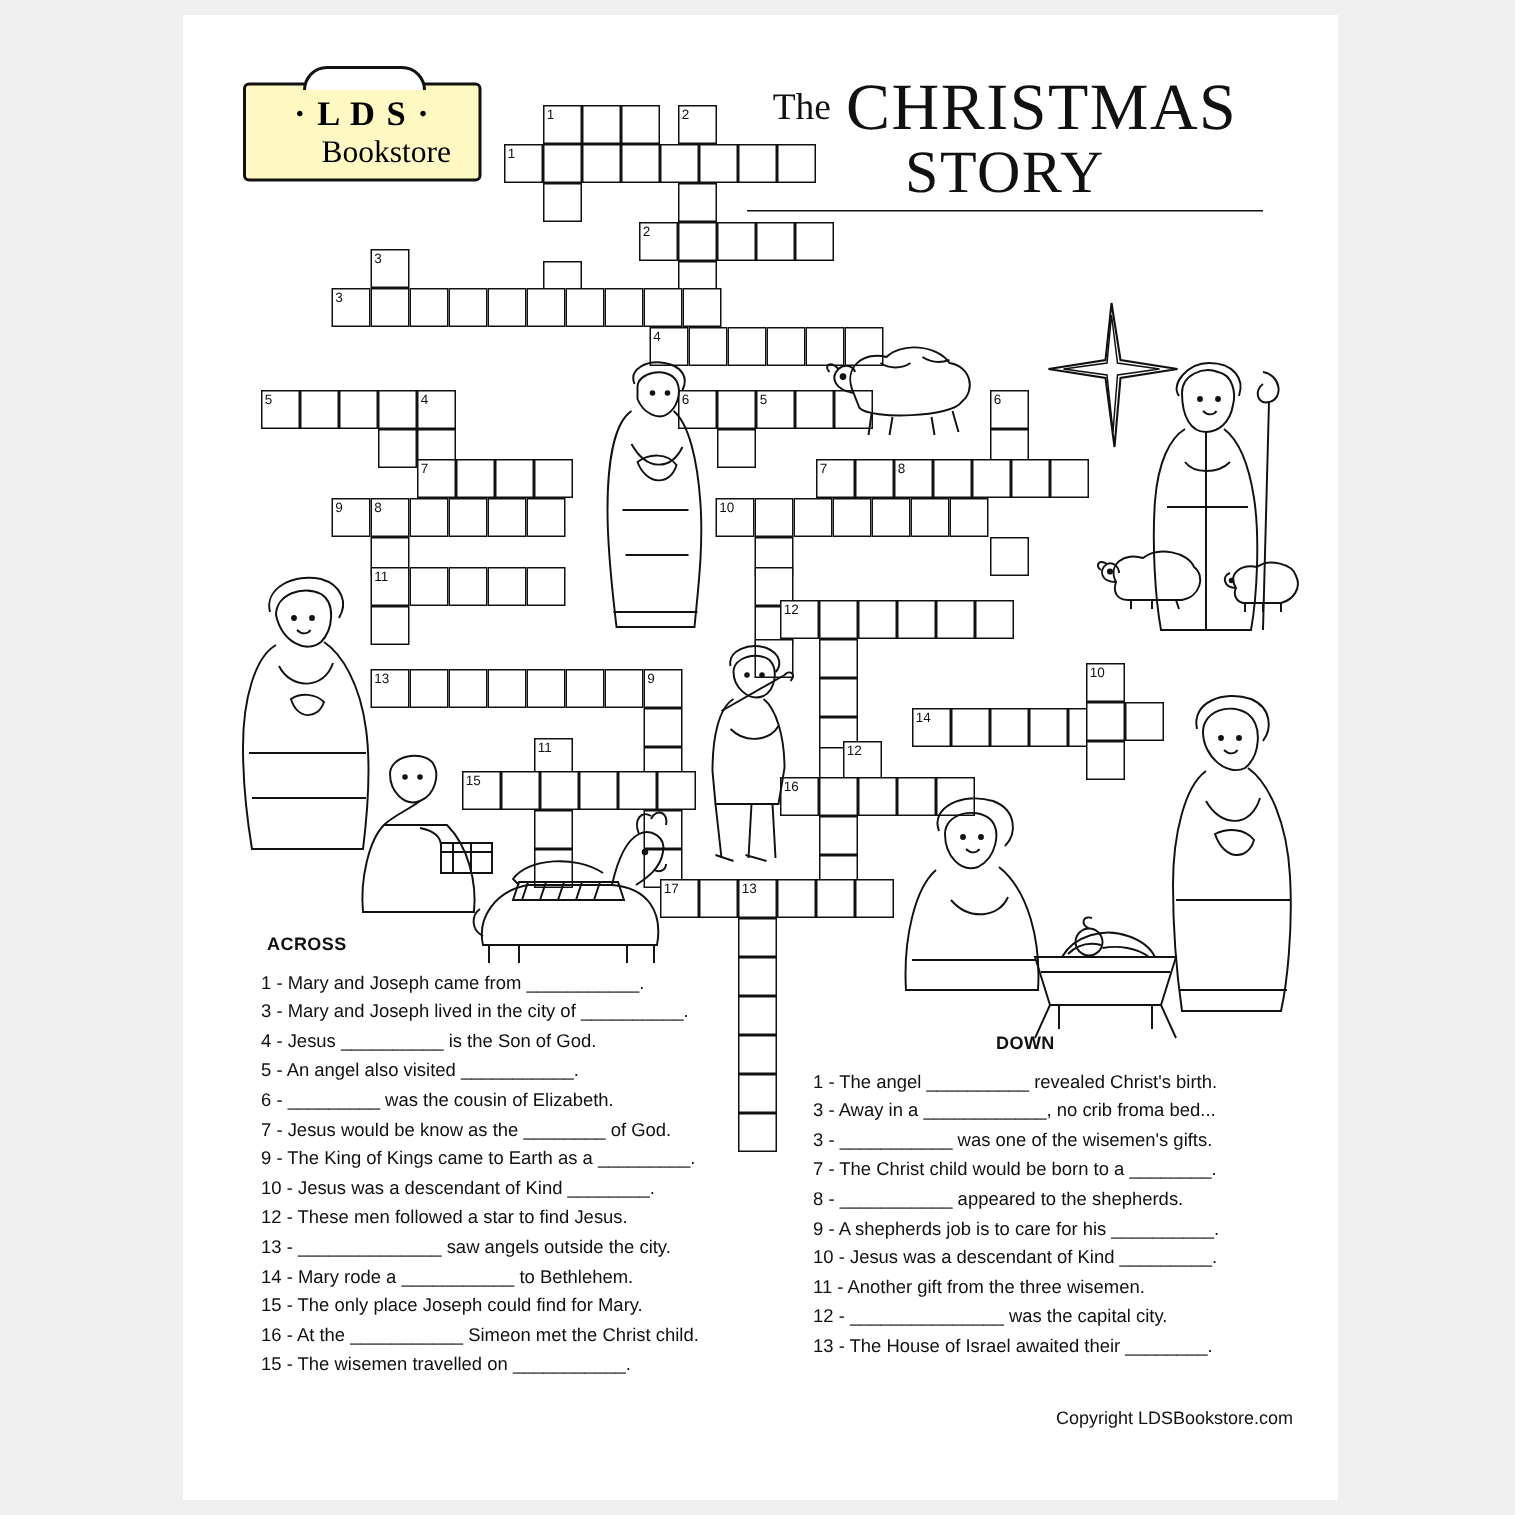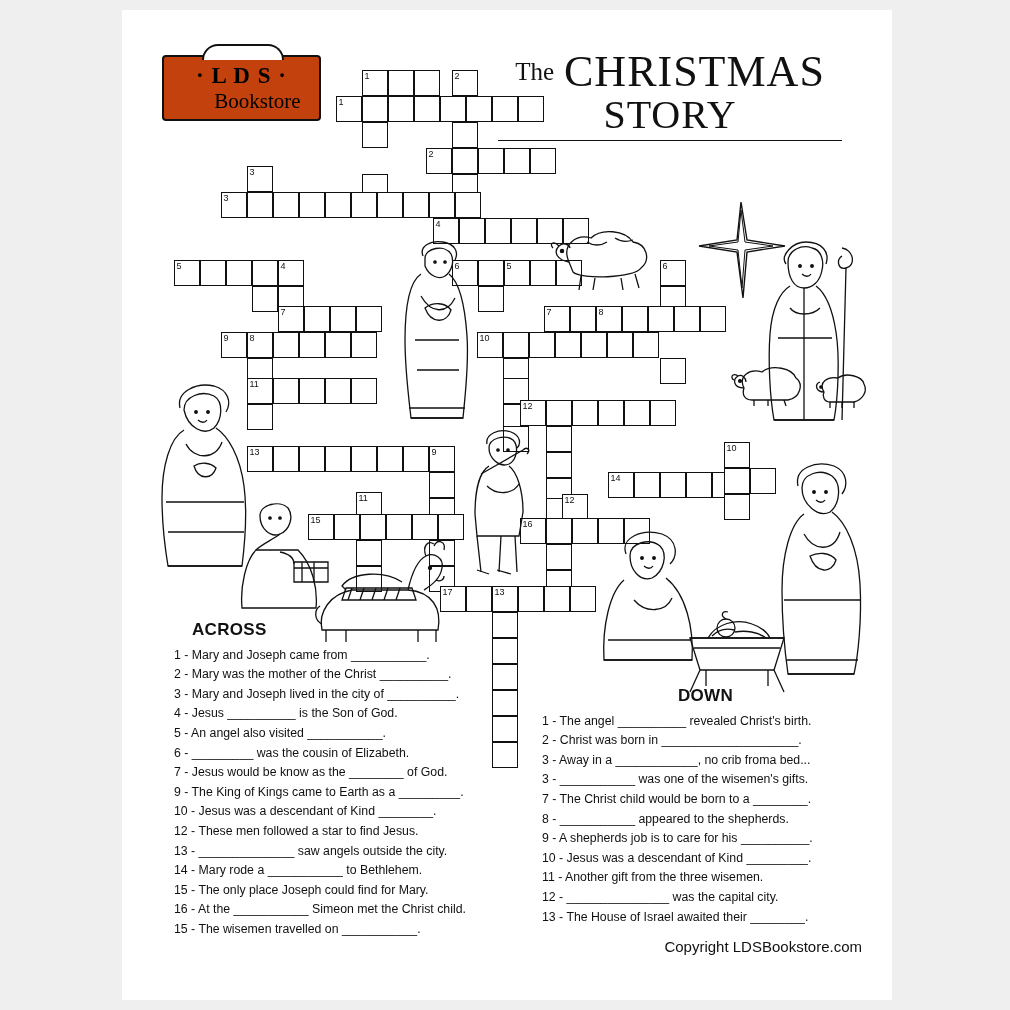--- a/index.html
+++ b/index.html
@@ -18,7 +18,7 @@
   
   #logo{
     position:absolute;left:40px;top:45px;width:155px;height:62px;
-    border:2px solid #111;border-radius:4px;background:#c2410c;
+    border:2px solid #111;border-radius:4px;background:#fef9c3;
   }
   #logo:before{
     content:"";position:absolute;left:38px;top:-13px;width:78px;height:14px;

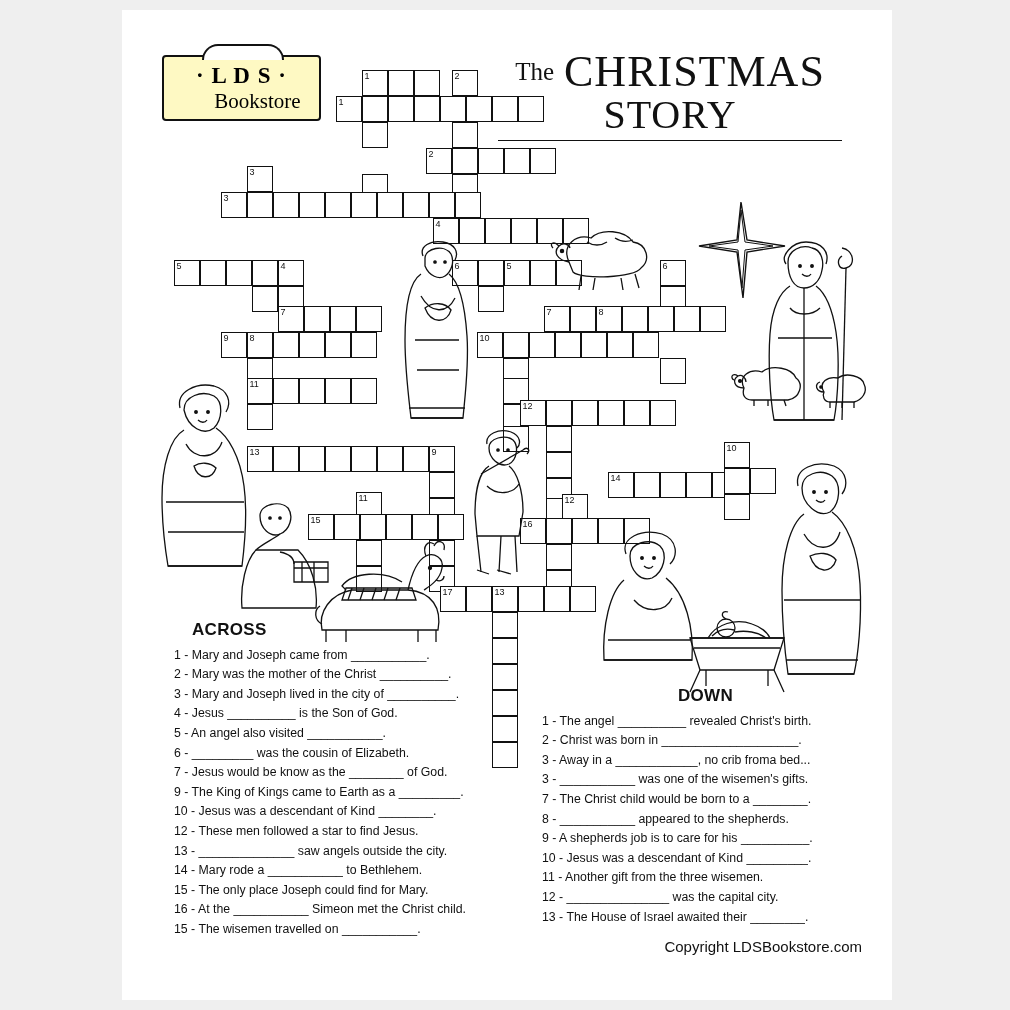--- a/index.html
+++ b/index.html
@@ -53,7 +53,7 @@
   }
   
   .clues{position:absolute;font-size:12.3px;color:#111;line-height:19.6px;}
-  .clues h3{margin:0 0 6px 16px;font-size:17px;font-weight:bold;letter-spacing:.3px;}
+  .clues h3{margin:0 0 6px 2px;font-size:12px;font-weight:bold;letter-spacing:.3px;}
   #across{left:52px;top:610px;width:330px;}
   #across h3{padding-left:2px;}
   #down{left:420px;top:676px;width:330px;}

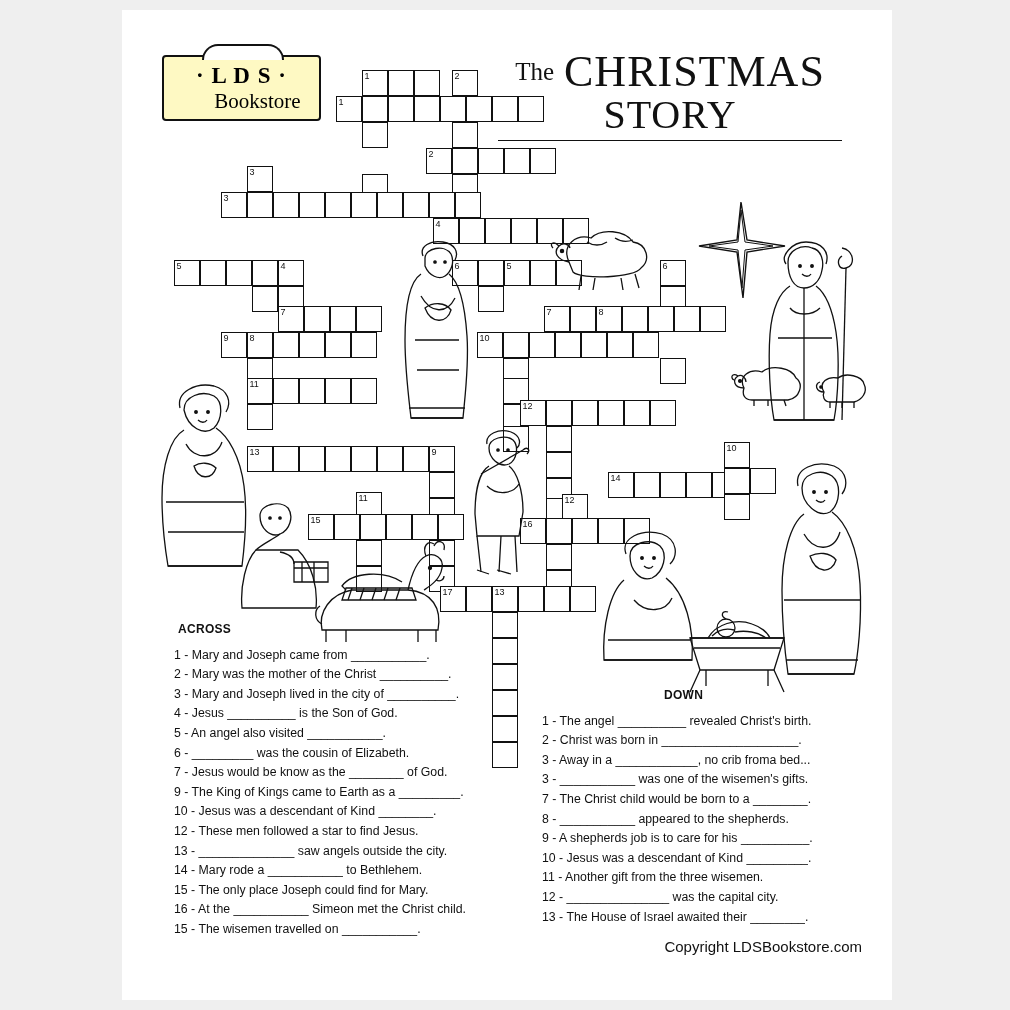--- a/index.html
+++ b/index.html
@@ -472,7 +472,6 @@
     <h3>ACROSS</h3>
     <div id="across-list">
         <div class="clue">1 - Mary and Joseph came from ___________.</div>
-        <div class="clue">2 - Mary was the mother of the Christ __________.</div>
         <div class="clue">3 - Mary and Joseph lived in the city of __________.</div>
         <div class="clue">4 - Jesus __________ is the Son of God.</div>
         <div class="clue">5 - An angel also visited ___________.</div>

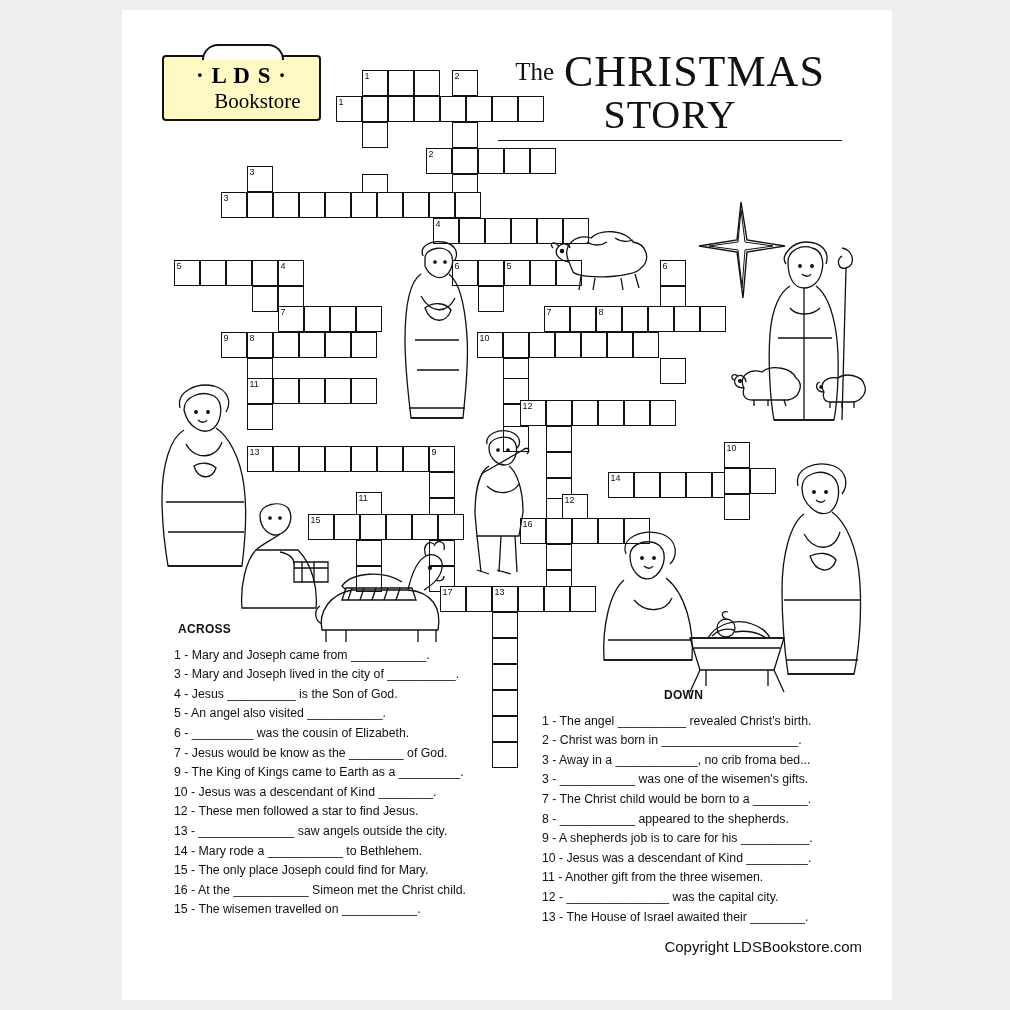--- a/index.html
+++ b/index.html
@@ -492,7 +492,6 @@
     <h3>DOWN</h3>
     <div id="down-list">
         <div class="clue">1 - The angel __________ revealed Christ's birth.</div>
-        <div class="clue">2 - Christ was born in ____________________.</div>
         <div class="clue">3 - Away in a ____________, no crib froma bed...</div>
         <div class="clue">3 - ___________ was one of the wisemen's gifts.</div>
         <div class="clue">7 - The Christ child would be born to a ________.</div>

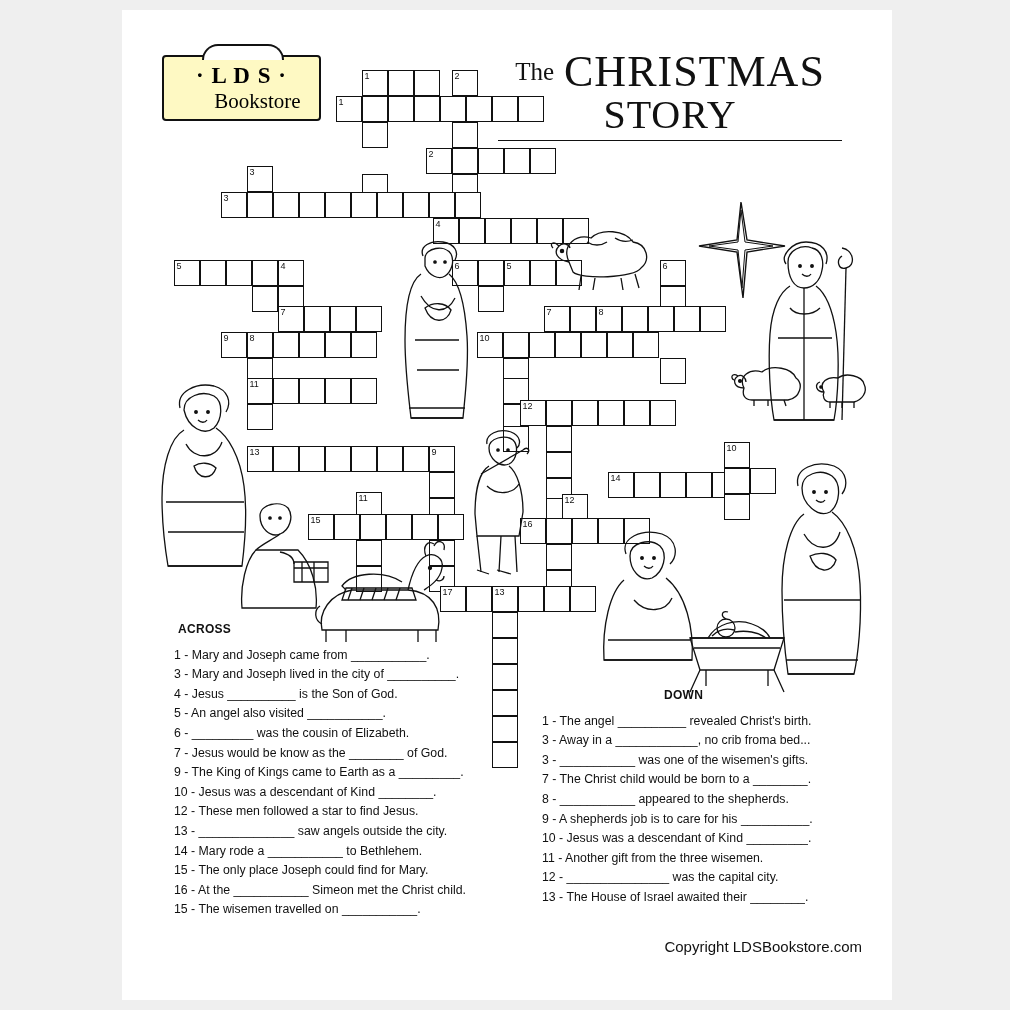--- a/index.html
+++ b/index.html
@@ -60,7 +60,7 @@
   #down h3{text-align:left;padding-left:120px;margin-bottom:6px;}
   .clue{white-space:nowrap;}
   #copyright{
-    position:absolute;right:30px;top:928px;font-size:15px;color:#111;
+    position:absolute;right:30px;top:928px;font-size:12px;color:#111;
   }
   
   .art{position:absolute;}

